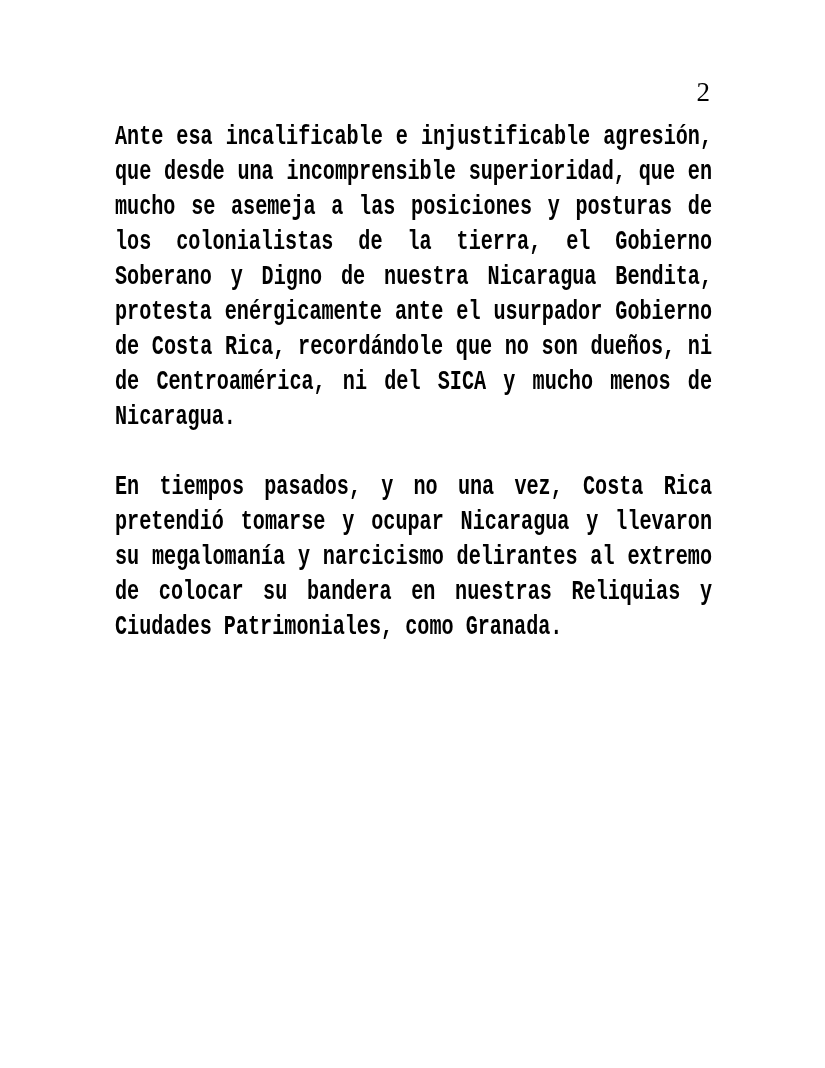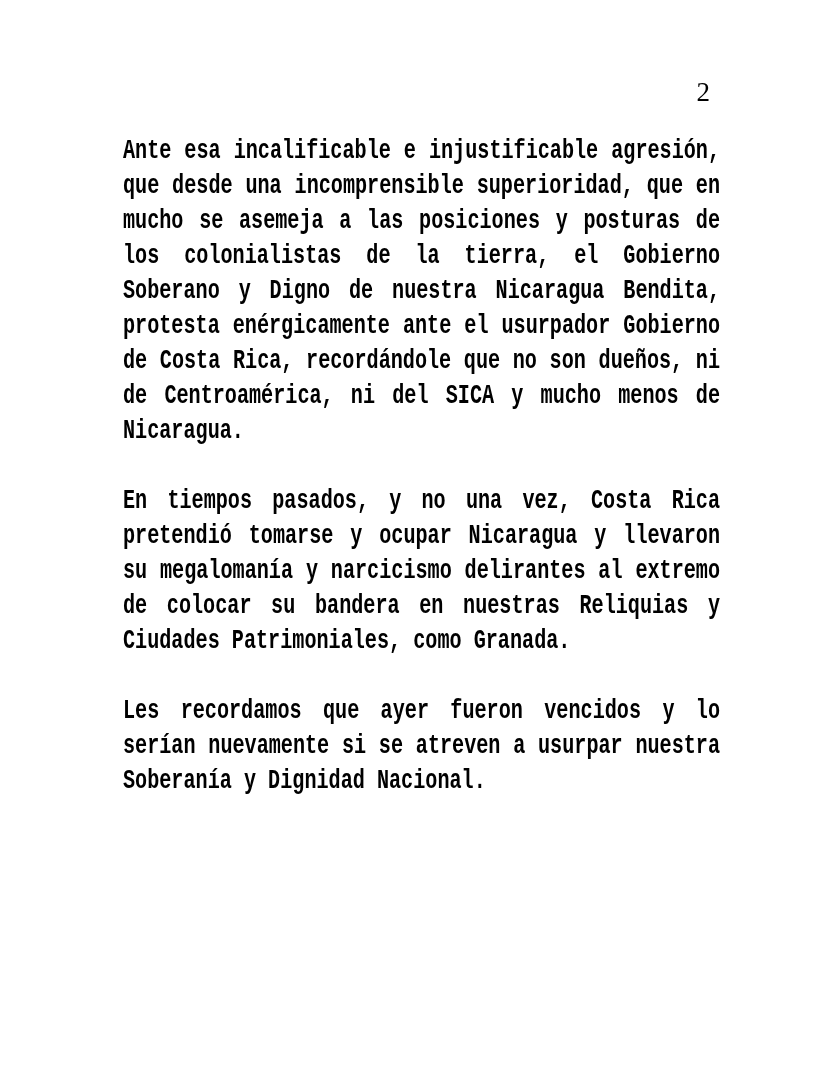--- a/index.html
+++ b/index.html
@@ -31,10 +31,9 @@
   }
   .content {
     position: absolute;
-    top: 134px;
+    top: 120px;
     left: 115px;
     width: 597px;
-    margin-left: 8px;
   }
   .para {
     margin: 0 0 35px 0;

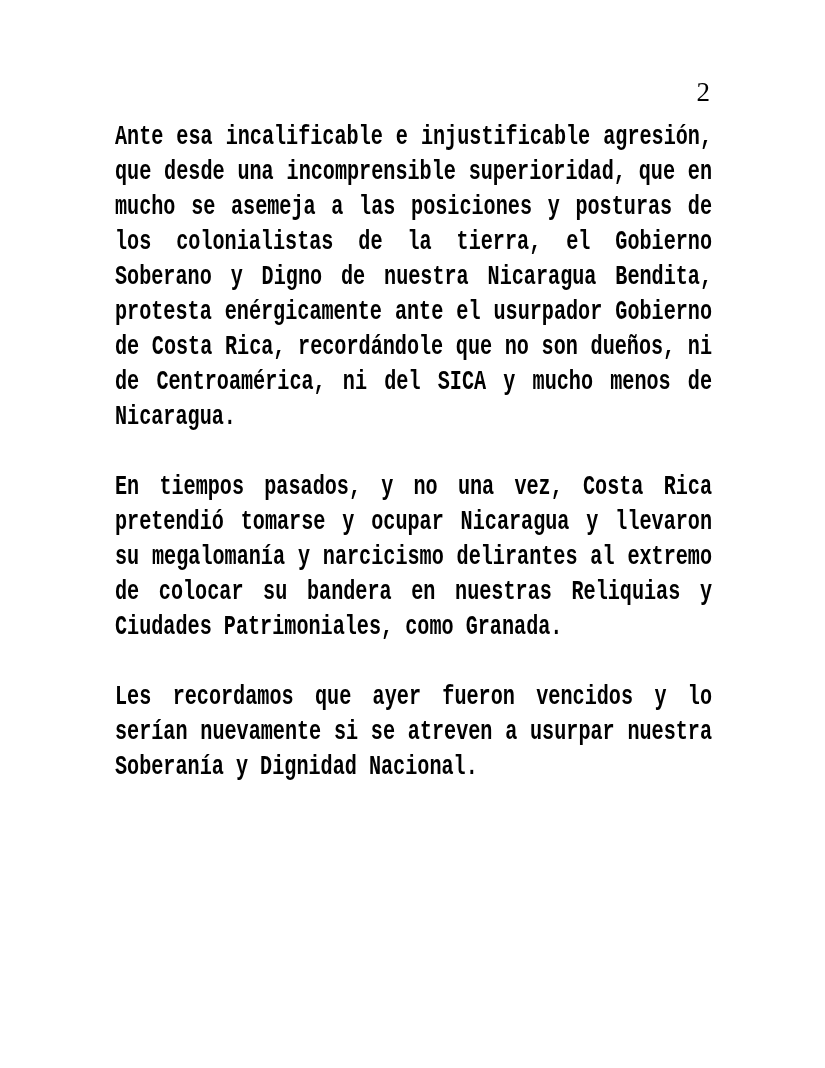--- a/index.html
+++ b/index.html
@@ -81,11 +81,6 @@
         <div class="line">de colocar su bandera en nuestras Reliquias y</div>
         <div class="line plain">Ciudades Patrimoniales, como Granada.</div>
       </div>
-      <div class="para">
-        <div class="line">Les recordamos que ayer fueron vencidos y lo</div>
-        <div class="line">serían nuevamente si se atreven a usurpar nuestra</div>
-        <div class="line plain">Soberanía y Dignidad Nacional.</div>
-      </div>
     </div>
 </div>
 

